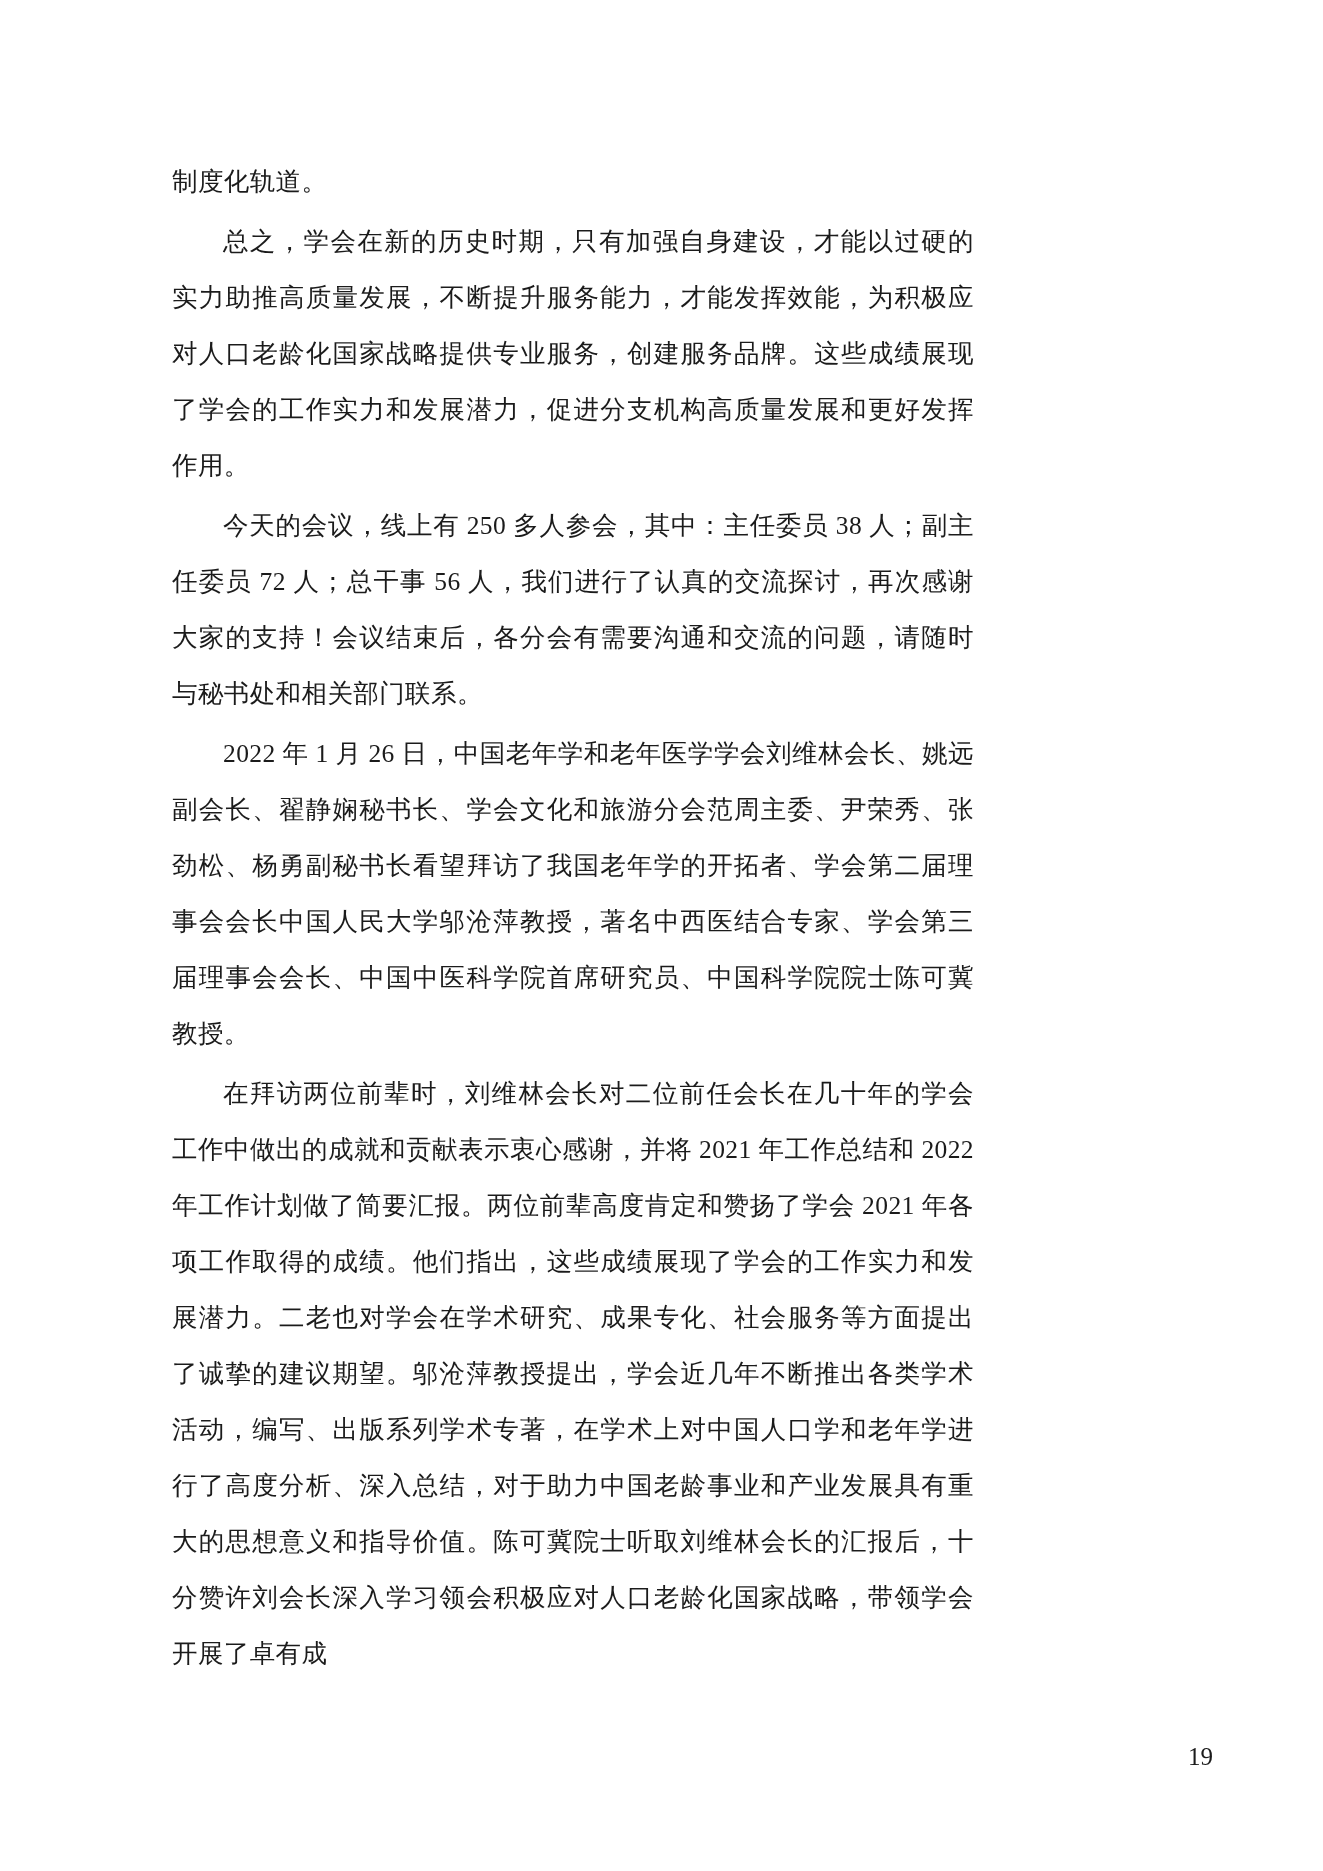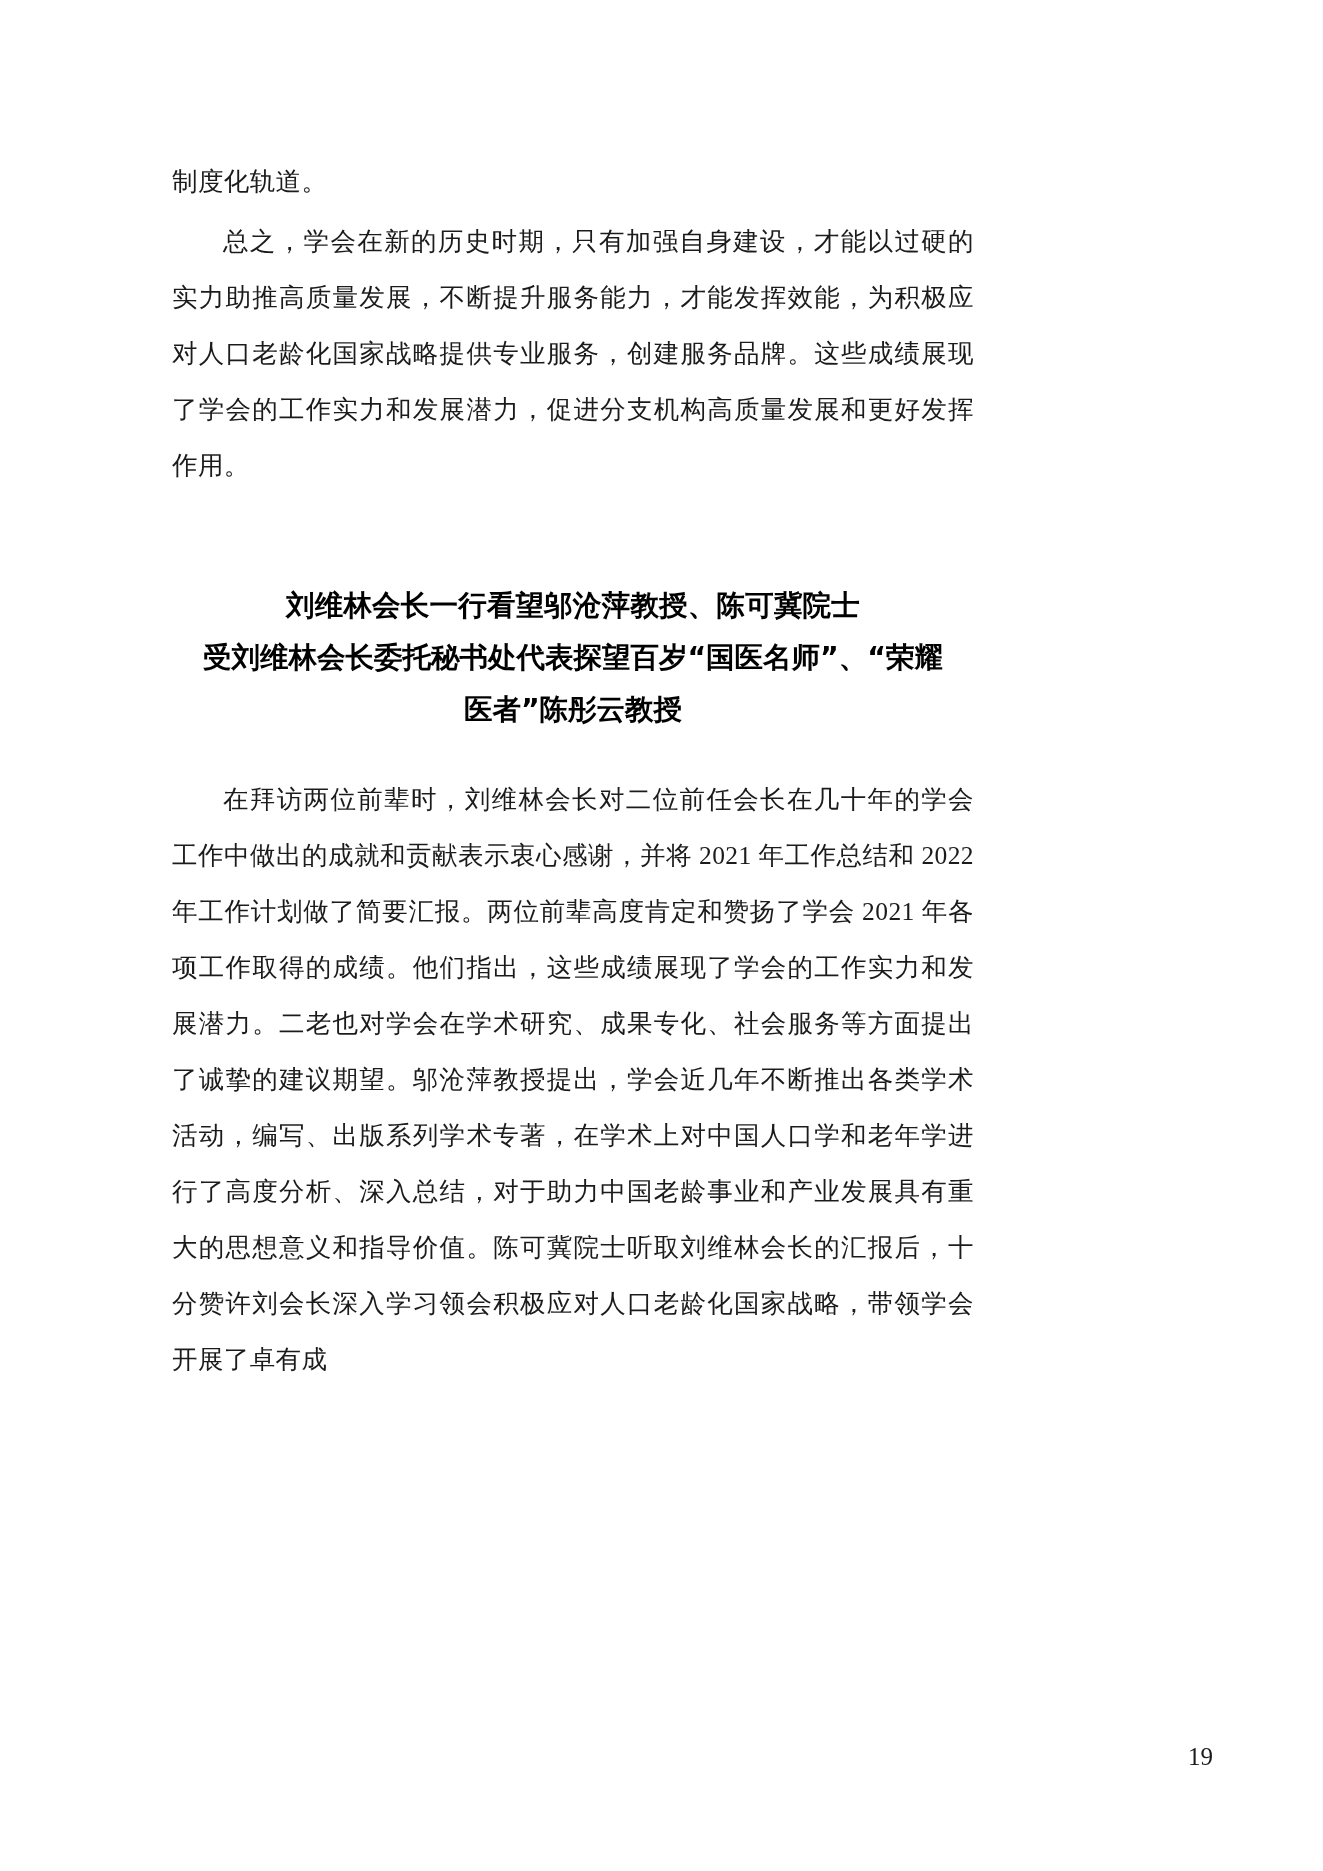--- a/index.html
+++ b/index.html
@@ -74,6 +74,7 @@
 
     <p class="body-para indent">总之，学会在新的历史时期，只有加强自身建设，才能以过硬的实力助推高质量发展，不断提升服务能力，才能发挥效能，为积极应对人口老龄化国家战略提供专业服务，创建服务品牌。这些成绩展现了学会的工作实力和发展潜力，促进分支机构高质量发展和更好发挥作用。</p>
 
+    <p class="body-para indent">今天的会议，线上有 250 多人参会，其中：主任委员 38 人；副主任委员 72 人；总干事 56 人，我们进行了认真的交流探讨，再次感谢大家的支持！会议结束后，各分会有需要沟通和交流的问题，请随时与秘书处和相关部门联系。</p>
 
 
     <div class="heading-block">

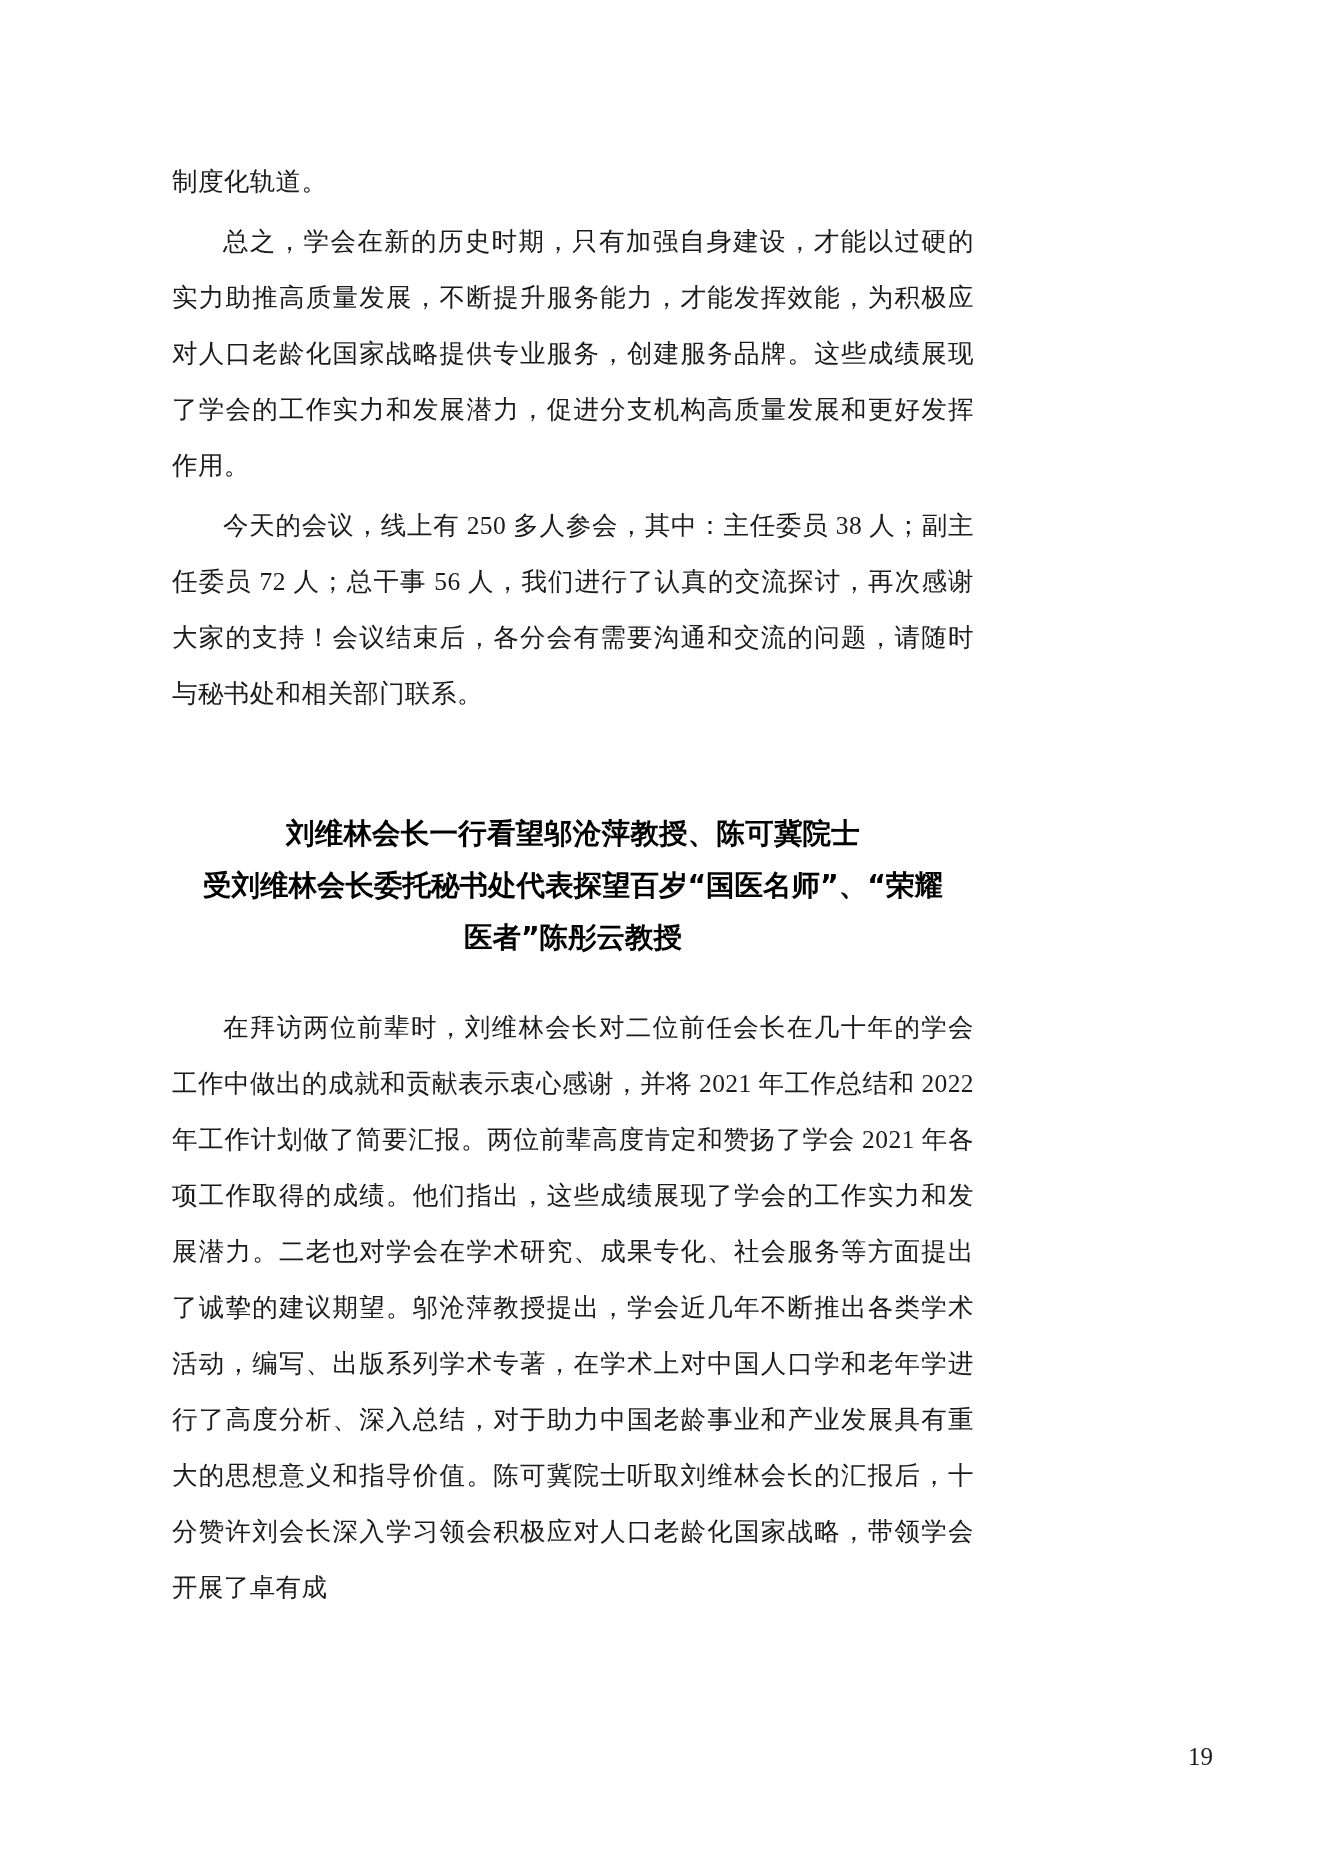--- a/index.html
+++ b/index.html
@@ -83,6 +83,7 @@
       <div class="heading-line l3">医者”陈彤云教授</div>
     </div>
 
+    <p class="body-para indent">2022 年 1 月 26 日，中国老年学和老年医学学会刘维林会长、姚远副会长、翟静娴秘书长、学会文化和旅游分会范周主委、尹荣秀、张劲松、杨勇副秘书长看望拜访了我国老年学的开拓者、学会第二届理事会会长中国人民大学邬沧萍教授，著名中西医结合专家、学会第三届理事会会长、中国中医科学院首席研究员、中国科学院院士陈可冀教授。</p>
 
     <p class="body-para indent">在拜访两位前辈时，刘维林会长对二位前任会长在几十年的学会工作中做出的成就和贡献表示衷心感谢，并将 2021 年工作总结和 2022 年工作计划做了简要汇报。两位前辈高度肯定和赞扬了学会 2021 年各项工作取得的成绩。他们指出，这些成绩展现了学会的工作实力和发展潜力。二老也对学会在学术研究、成果专化、社会服务等方面提出了诚挚的建议期望。邬沧萍教授提出，学会近几年不断推出各类学术活动，编写、出版系列学术专著，在学术上对中国人口学和老年学进行了高度分析、深入总结，对于助力中国老龄事业和产业发展具有重大的思想意义和指导价值。陈可冀院士听取刘维林会长的汇报后，十分赞许刘会长深入学习领会积极应对人口老龄化国家战略，带领学会开展了卓有成</p>
 

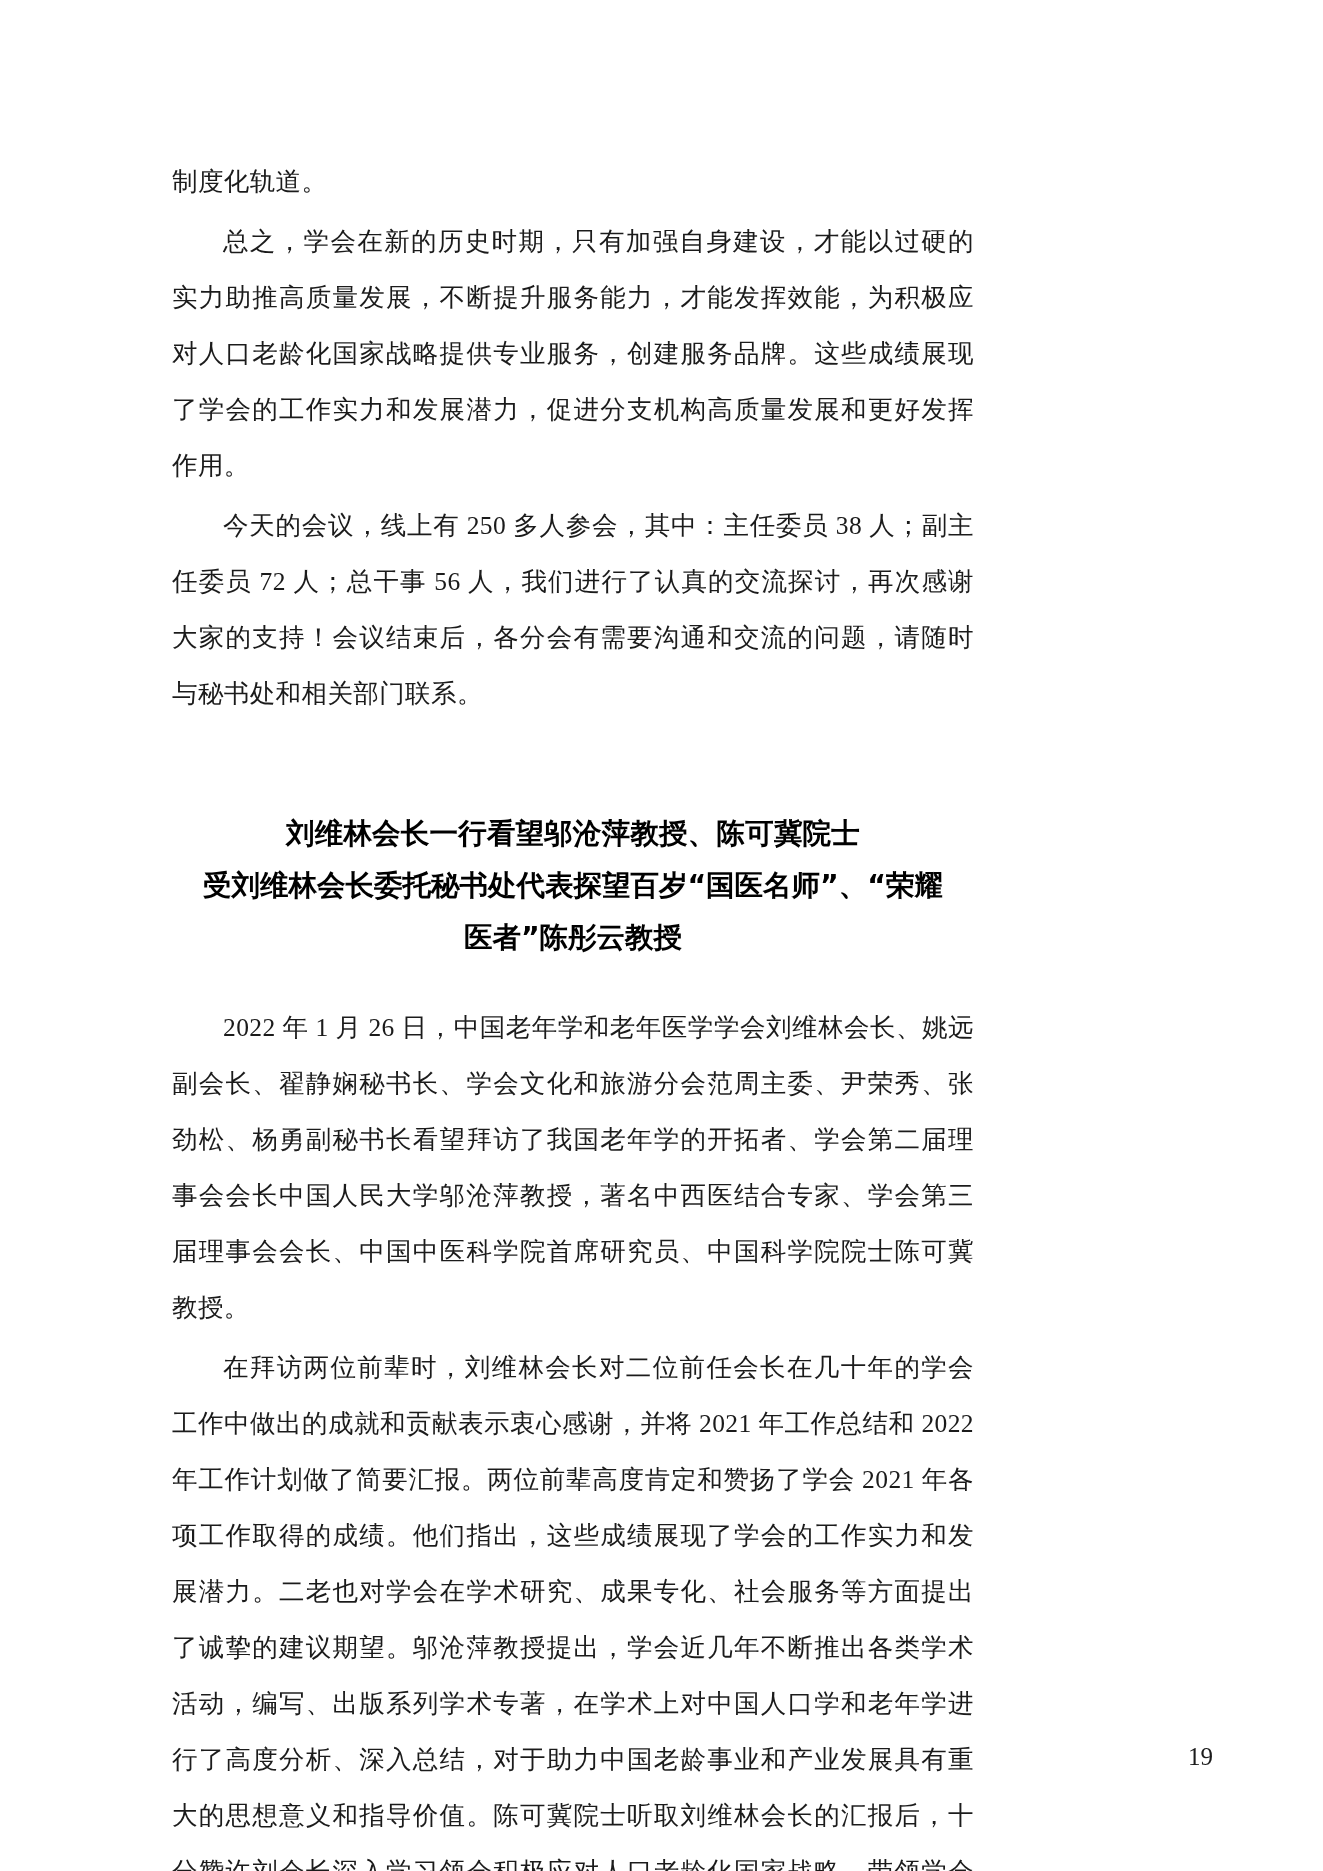--- a/index.html
+++ b/index.html
@@ -77,11 +77,6 @@
     <p class="body-para indent">今天的会议，线上有 250 多人参会，其中：主任委员 38 人；副主任委员 72 人；总干事 56 人，我们进行了认真的交流探讨，再次感谢大家的支持！会议结束后，各分会有需要沟通和交流的问题，请随时与秘书处和相关部门联系。</p>
 
 
-    <div class="heading-block">
-      <div class="heading-line l1">刘维林会长一行看望邬沧萍教授、陈可冀院士</div>
-      <div class="heading-line l2">受刘维林会长委托秘书处代表探望百岁“国医名师”、“荣耀</div>
-      <div class="heading-line l3">医者”陈彤云教授</div>
-    </div>
 
     <p class="body-para indent">2022 年 1 月 26 日，中国老年学和老年医学学会刘维林会长、姚远副会长、翟静娴秘书长、学会文化和旅游分会范周主委、尹荣秀、张劲松、杨勇副秘书长看望拜访了我国老年学的开拓者、学会第二届理事会会长中国人民大学邬沧萍教授，著名中西医结合专家、学会第三届理事会会长、中国中医科学院首席研究员、中国科学院院士陈可冀教授。</p>
 

